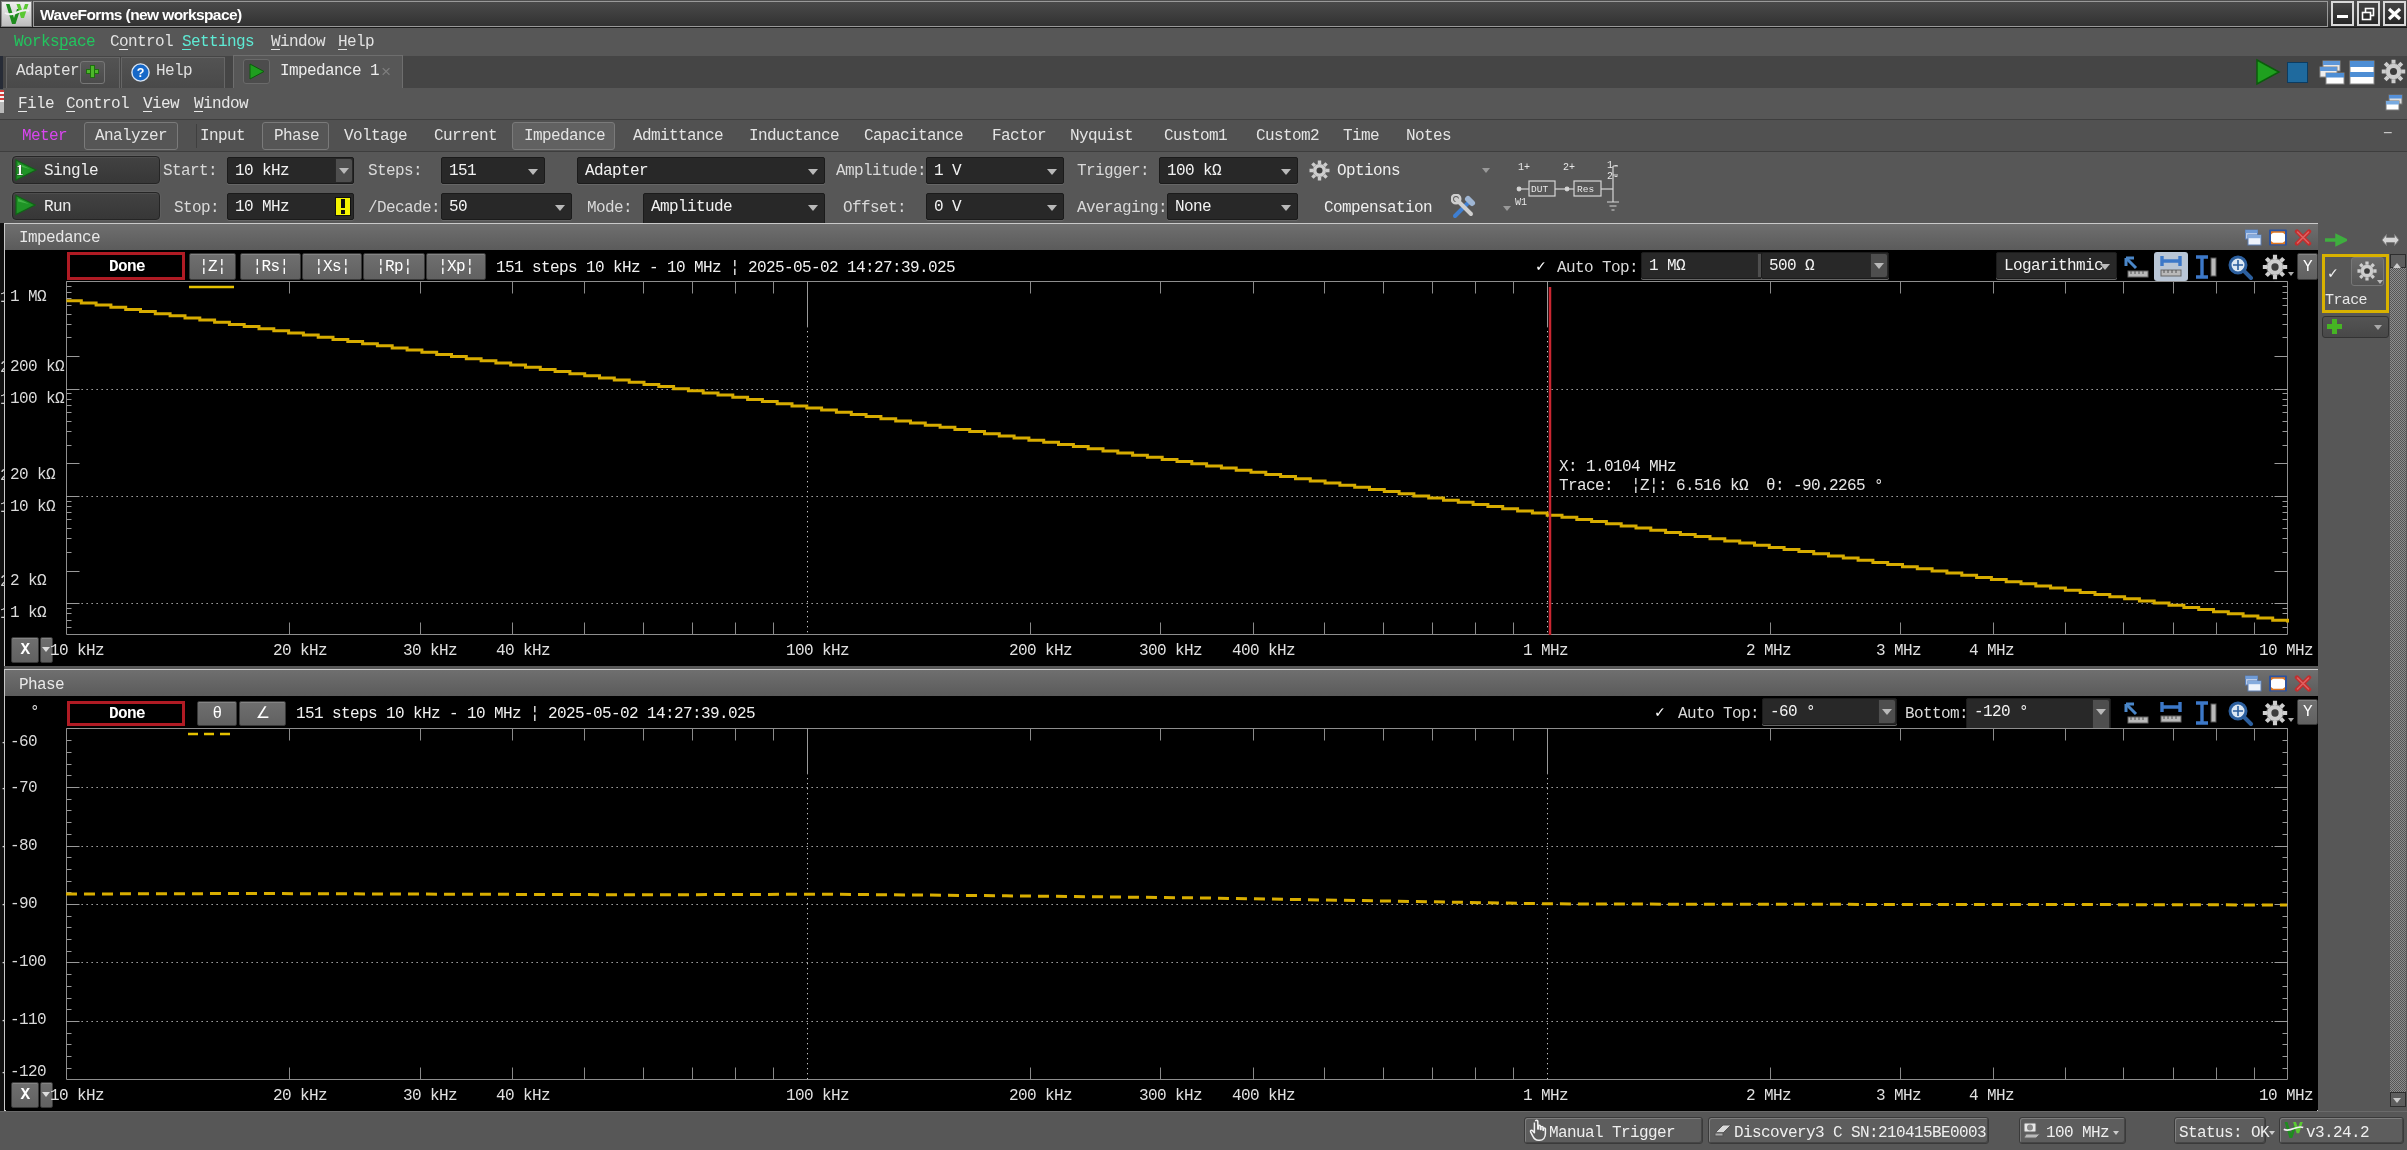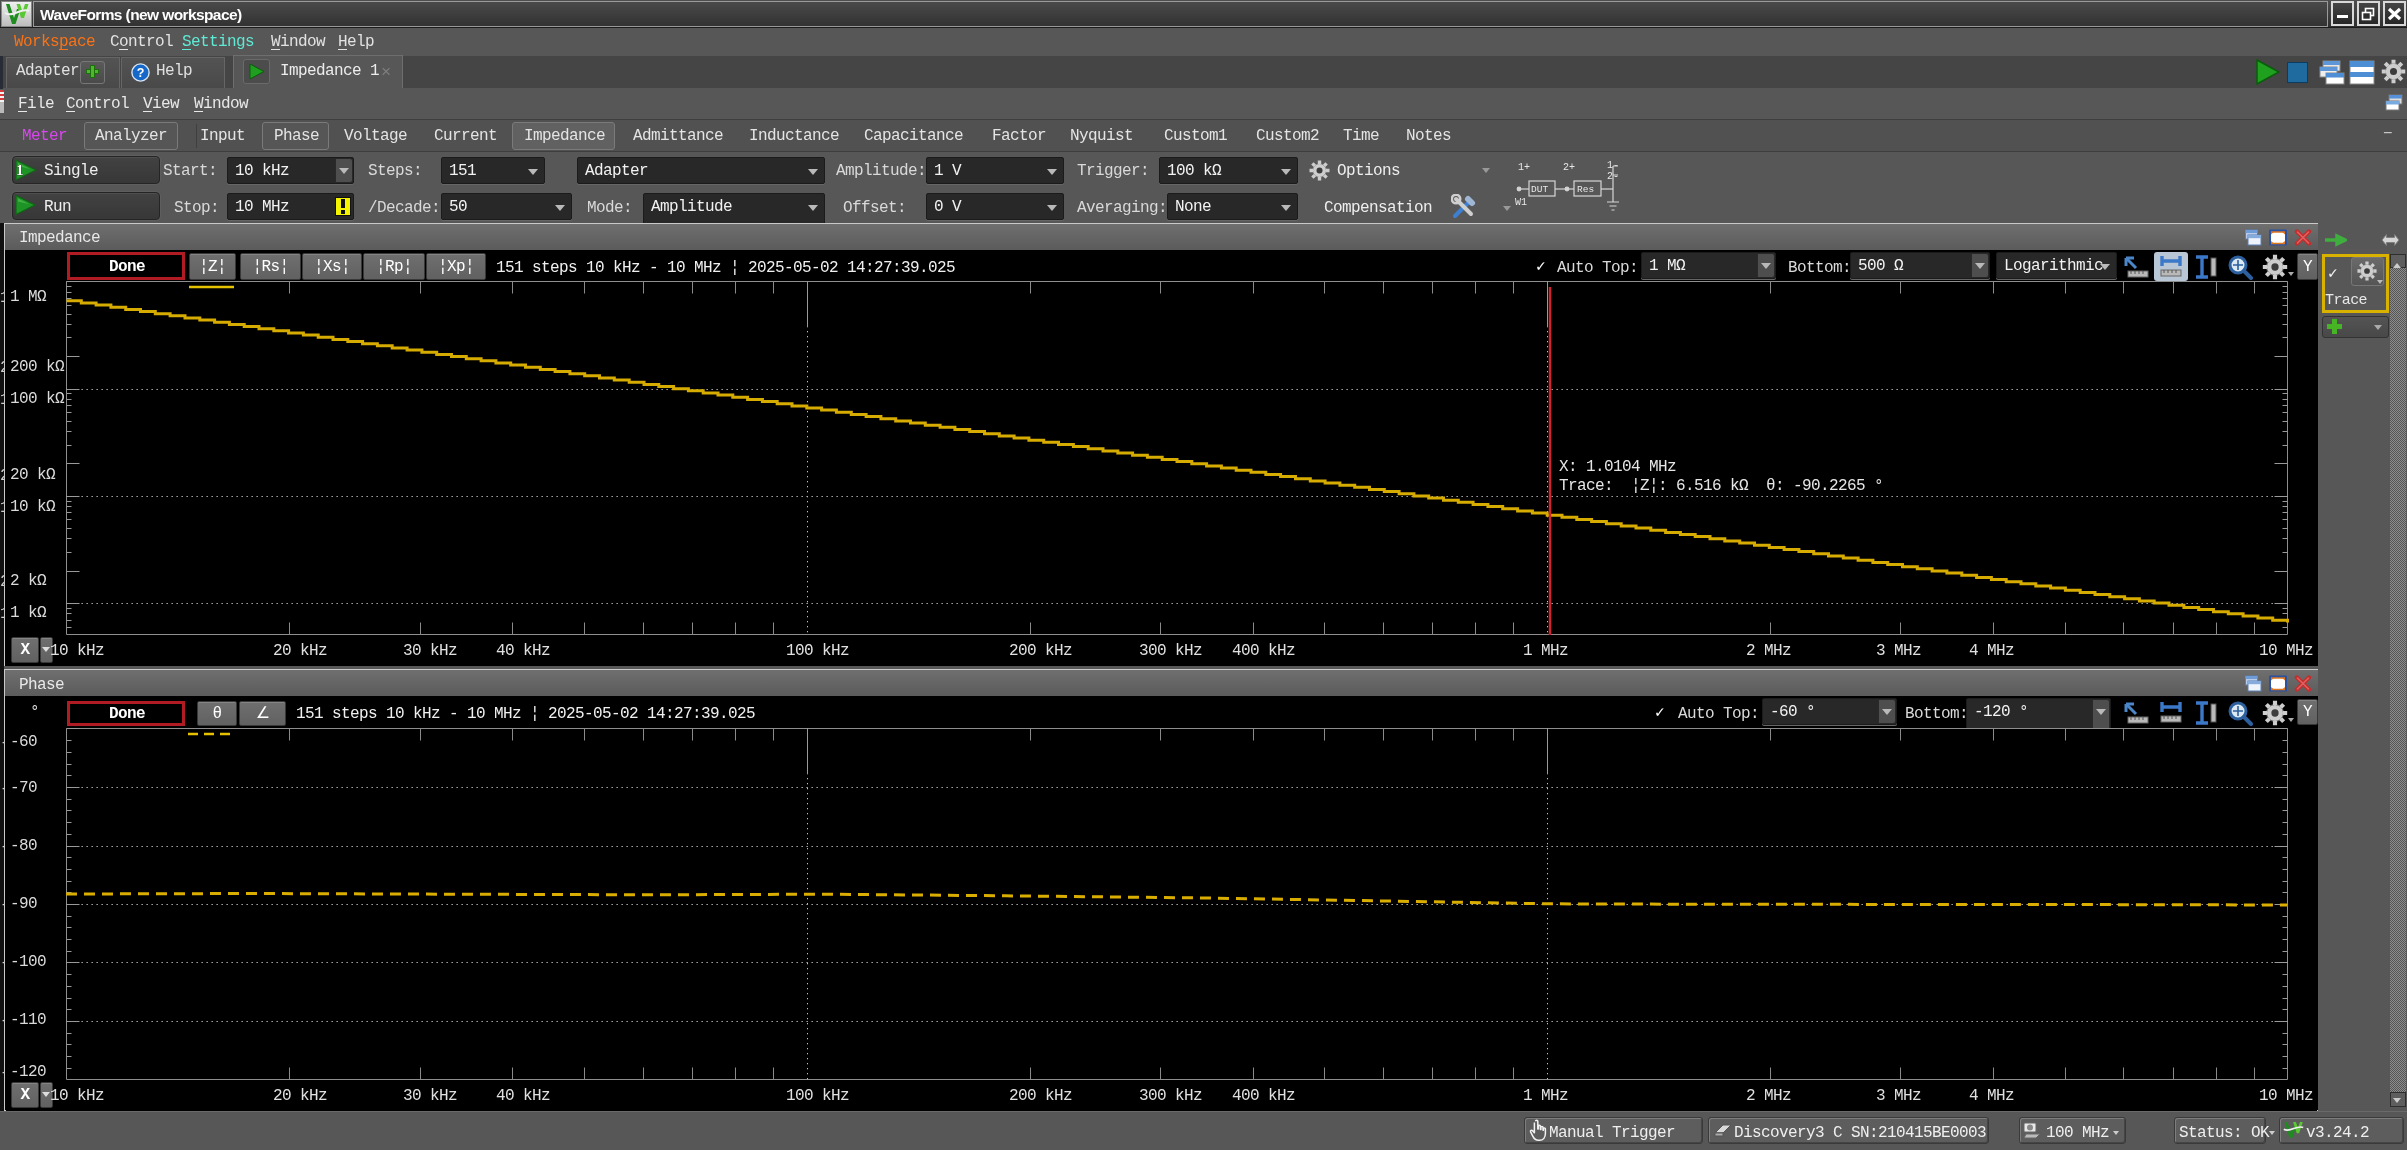--- a/index.html
+++ b/index.html
@@ -46,7 +46,7 @@
 <path d="M2 2 L13 12 M13 2 L2 12" stroke="#fff" stroke-width="3.2"></path>
 </svg>
     <div class="bar" style="top:28px;height:28px;background:#575757"></div>
-    <div class="t mitem" style="left:14px;top:33px;color:#f97316">Works<u>p</u>ace</div>
+    <div class="t mitem" style="left:14px;top:33px;color:#22c55e">Works<u>p</u>ace</div>
     <div class="t mitem" style="left:110px;top:33px;color:#e2e2e2">C<u>o</u>ntrol</div>
     <div class="t mitem" style="left:182px;top:33px;color:#5eead4"><u>S</u>ettings</div>
     <div class="t mitem" style="left:271px;top:33px;color:#e2e2e2"><u>W</u>indow</div>

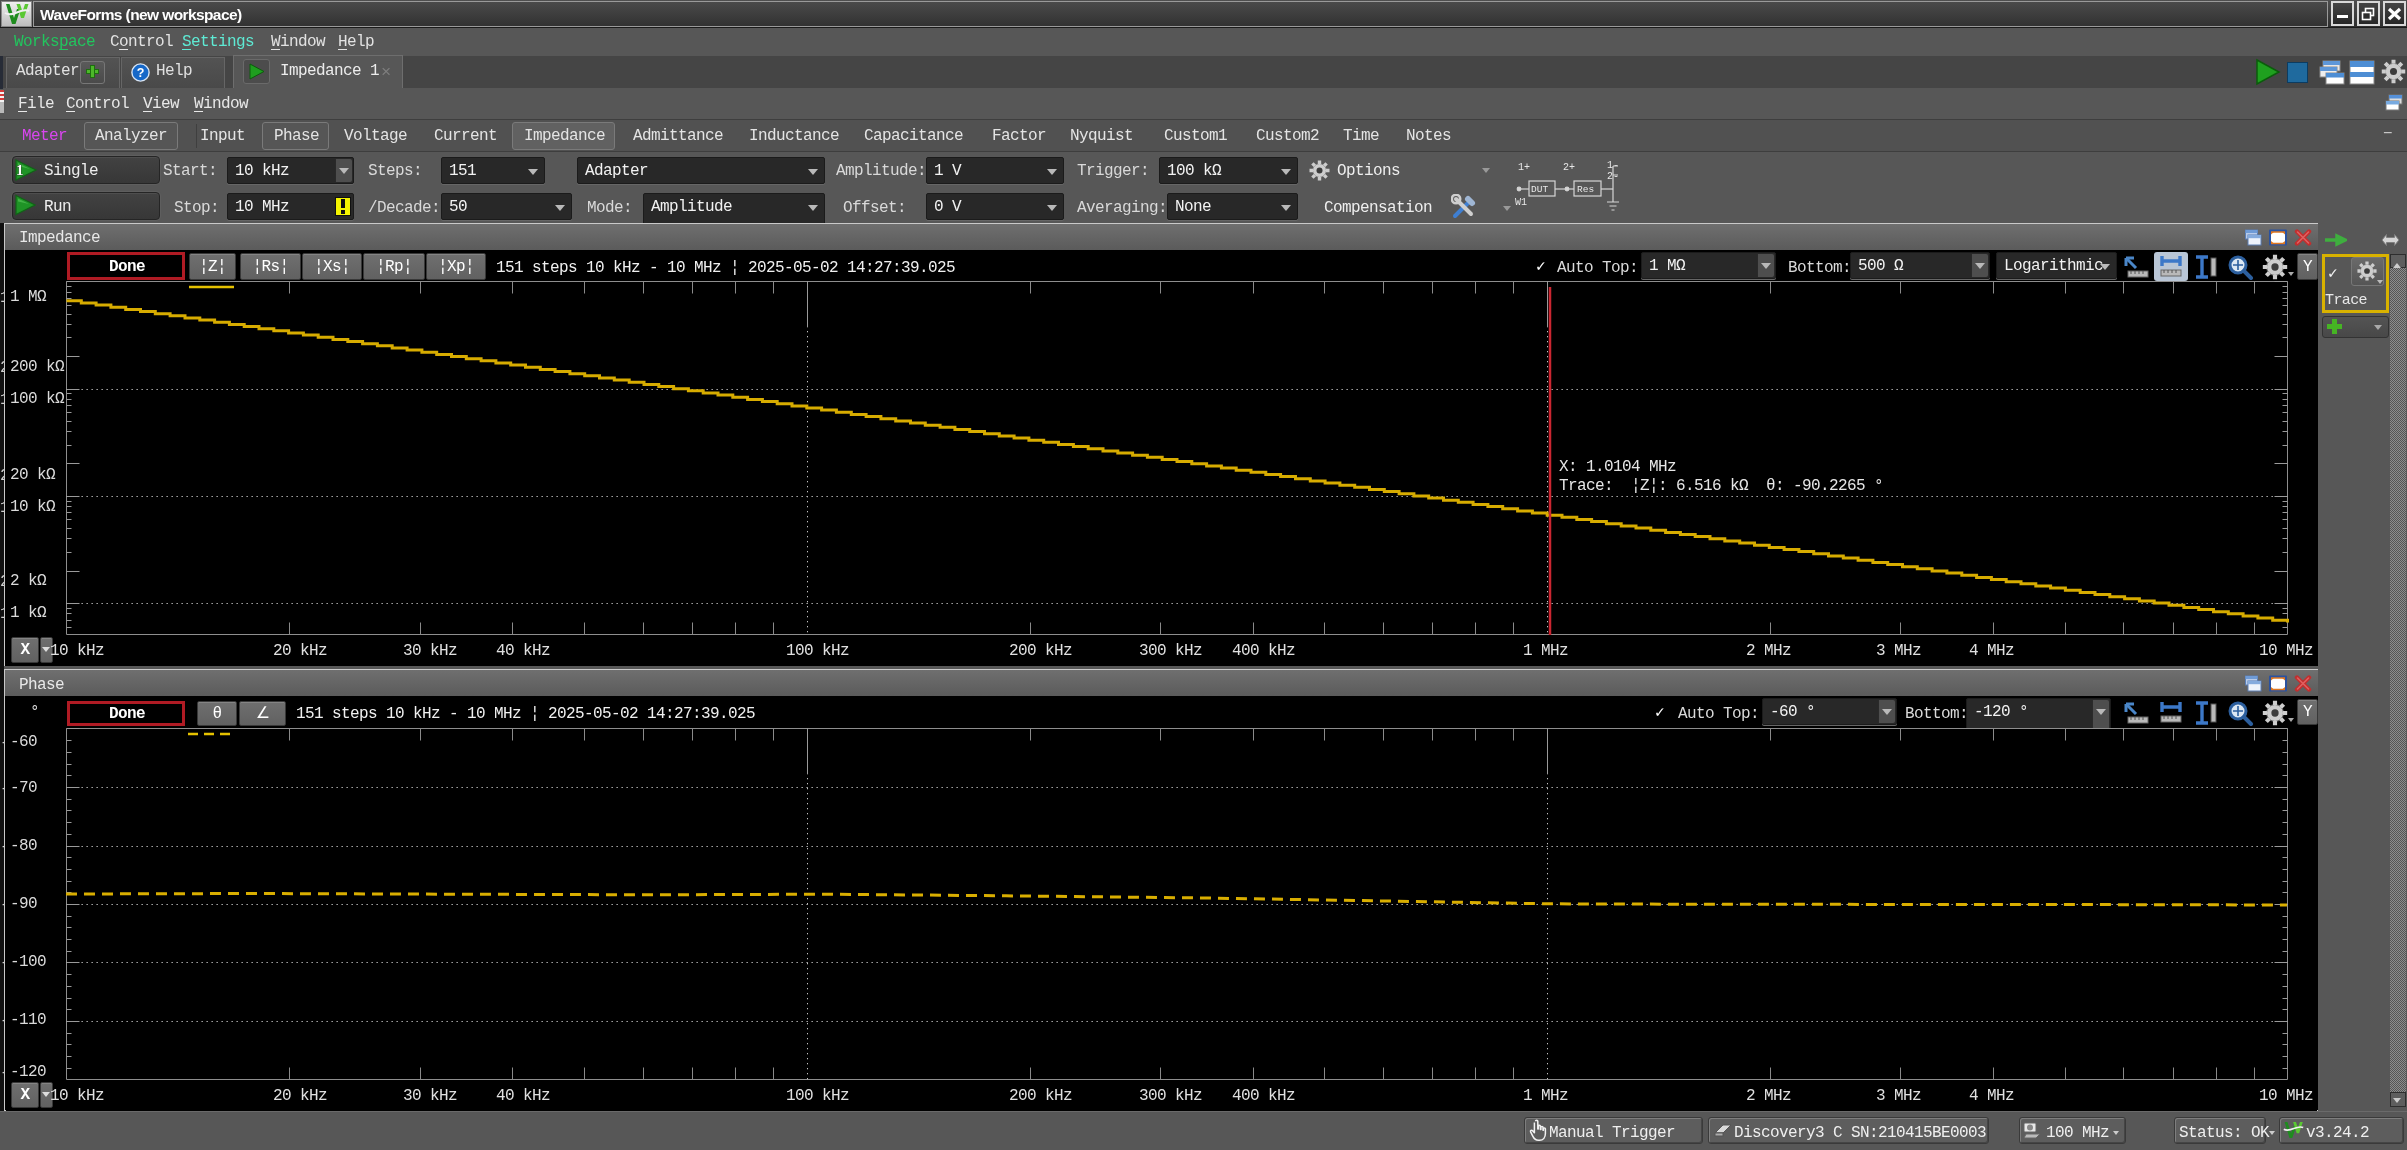--- a/index.html
+++ b/index.html
@@ -278,7 +278,7 @@
       <div class="darr" style="right:4px;top:10px"></div>
     </div>
     <div class="t" style="left:1788px;top:259px;">Bottom:</div>
-    <div class="field" style="left:1850px;top:252px;width:140px;height:27px">
+    <div class="field" style="left:1761px;top:252px;width:128px;height:27px">
       <div class="val">500 Ω</div>
       <div class="combo-seg"></div>
       <div class="darr" style="right:4px;top:10px"></div>

